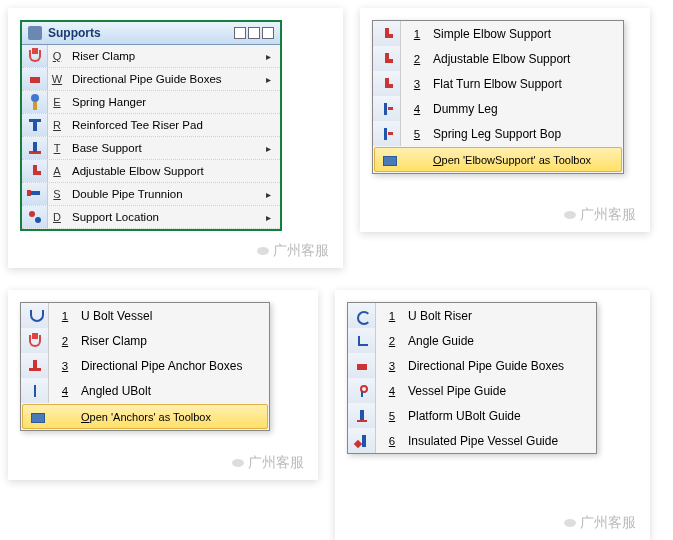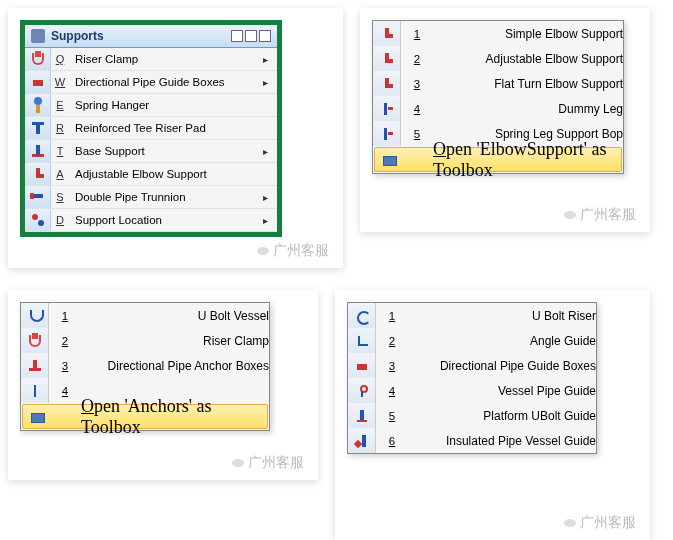--- a/index.html
+++ b/index.html
@@ -32,7 +32,7 @@
 
     
     .supports-panel {
-      border: 5px solid #15803d;
+      border: 2px solid #15803d;
     }
     .supports-header {
       background: linear-gradient(#eaf3fb, #c6ddf2);

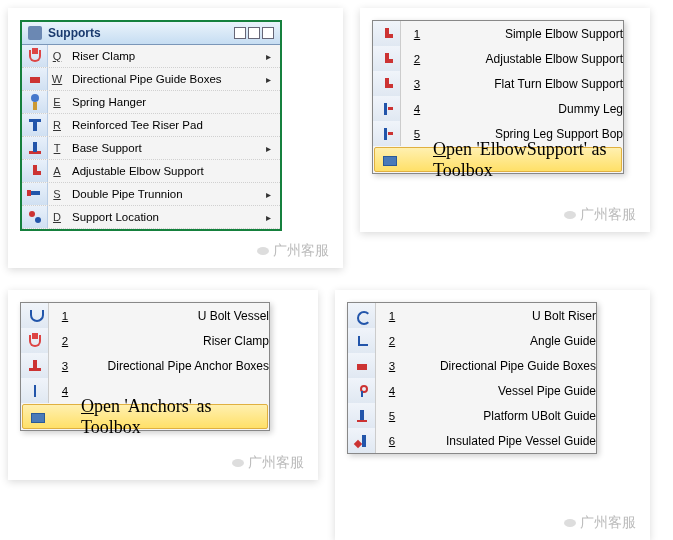--- a/index.html
+++ b/index.html
@@ -128,7 +128,6 @@
       flex: 1;
       padding-left: 6px;
       font-size: 12px;
-      text-align: right;
     }
     .toolbox-row {
       height: 25px;

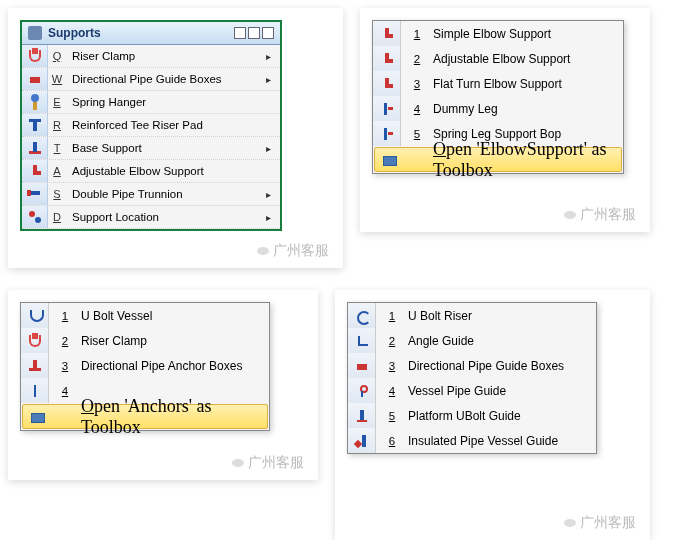--- a/index.html
+++ b/index.html
@@ -145,8 +145,7 @@
     .toolbox-label {
       flex: 1;
       padding-left: 30px;
-      font-size: 18px;
-      font-family: Liberation Serif, serif;
+      font-size: 11px;
     }
     .toolbox-under { text-decoration: underline; }
 

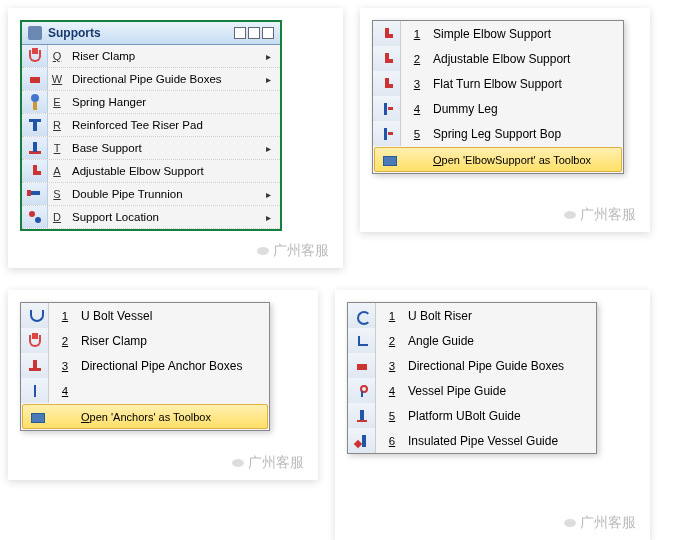--- a/index.html
+++ b/index.html
@@ -412,6 +412,7 @@
           <div class="ico ico-angled"></div>
         </div>
         <div class="sub-num">4</div>
+        <div class="sub-label">Angled UBolt</div>
       </div>
       <div class="toolbox-row">
         <div class="sub-icon-gutter">

